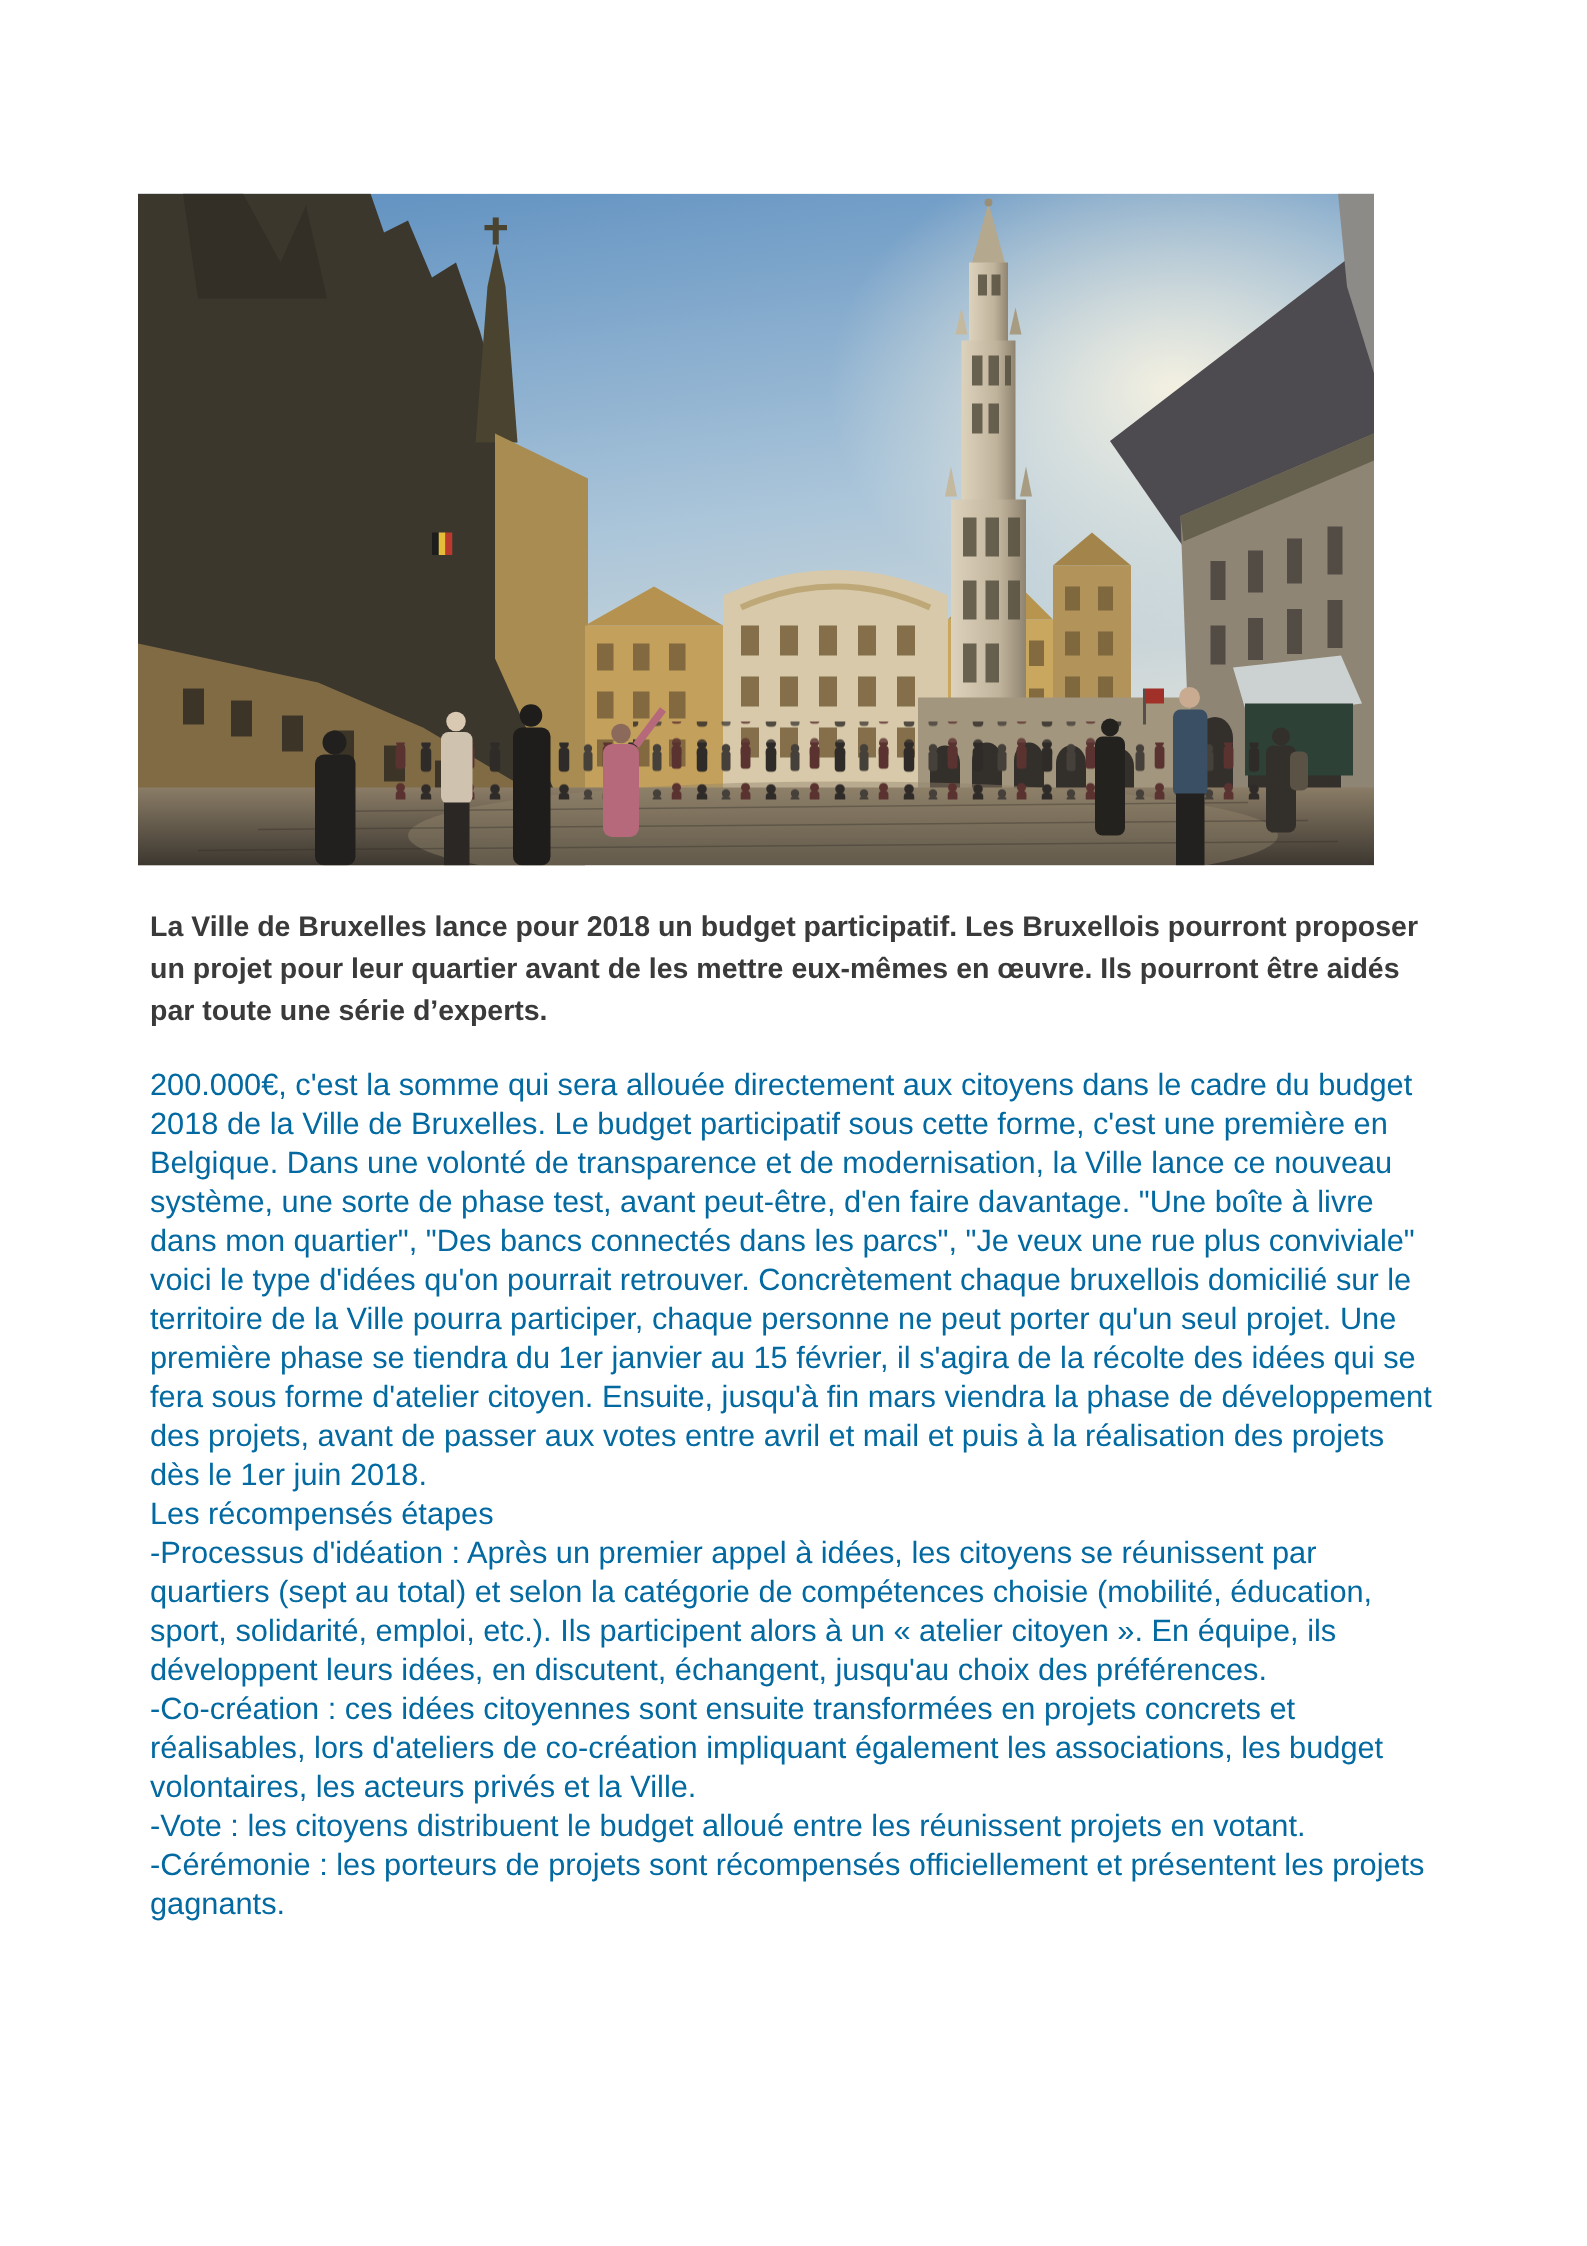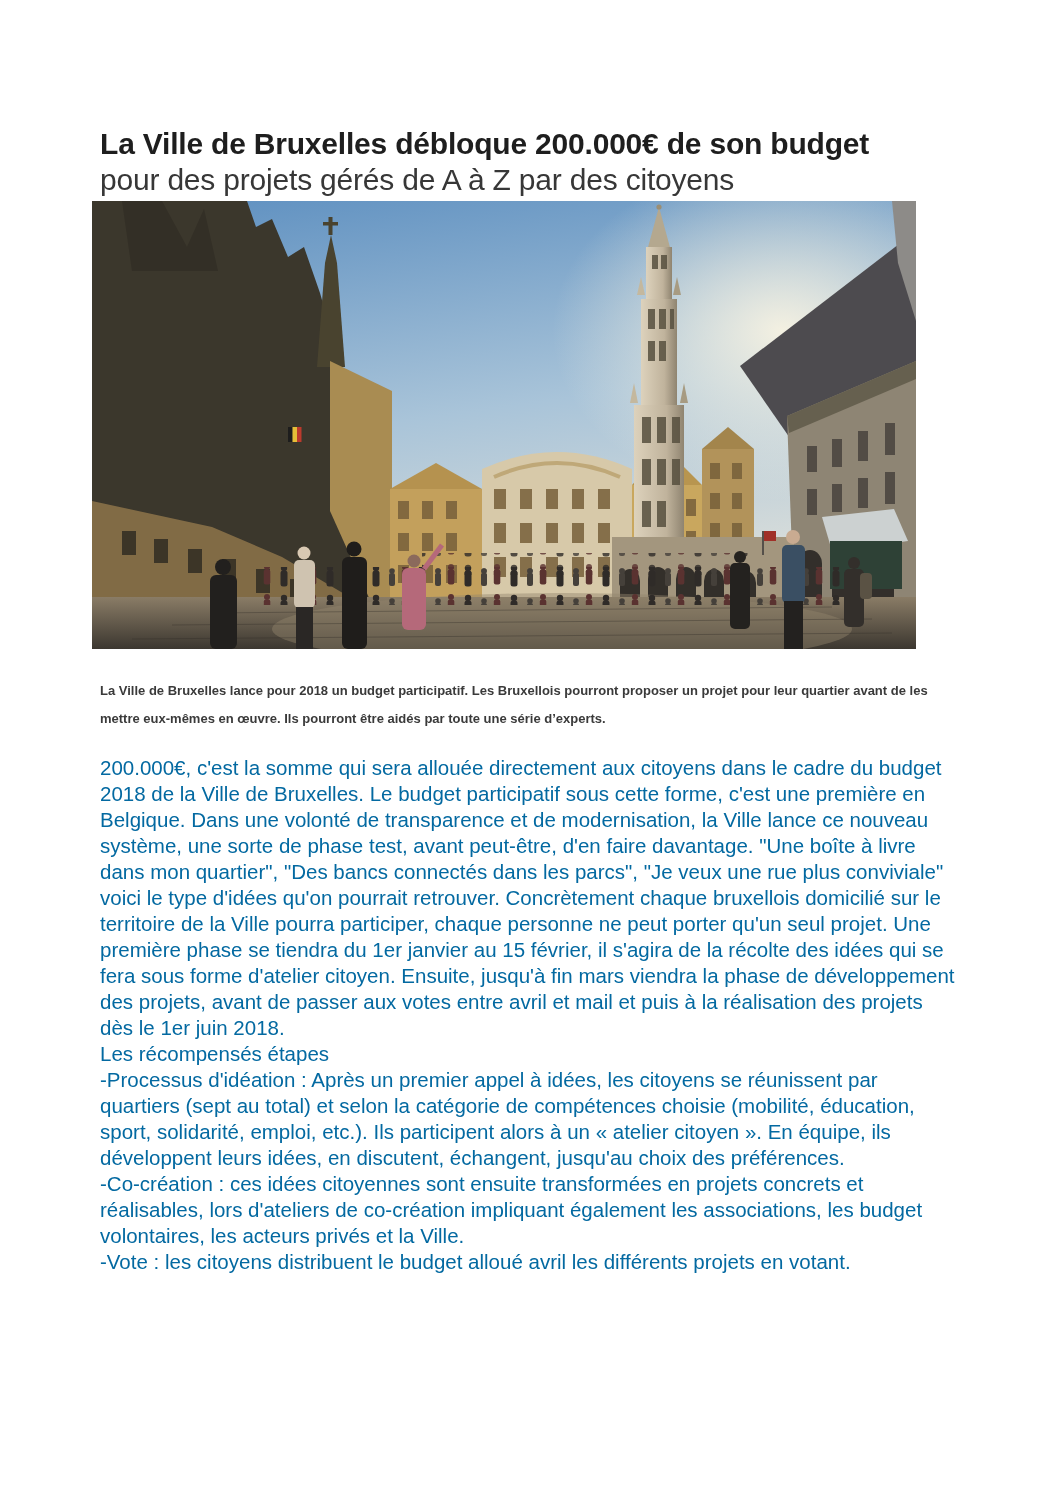--- a/index.html
+++ b/index.html
@@ -54,7 +54,6 @@
 
 <main class="page">
 
-  <h1 class="headline"><span class="headline-bold">La Ville de Bruxelles débloque 200.000€ de son budget</span><br><span class="headline-reg">pour des projets gérés de A à Z par des citoyens</span></h1>
 
   <figure class="hero">
     <svg width="824" height="448" viewBox="0 0 824 448" xmlns="http://www.w3.org/2000/svg">

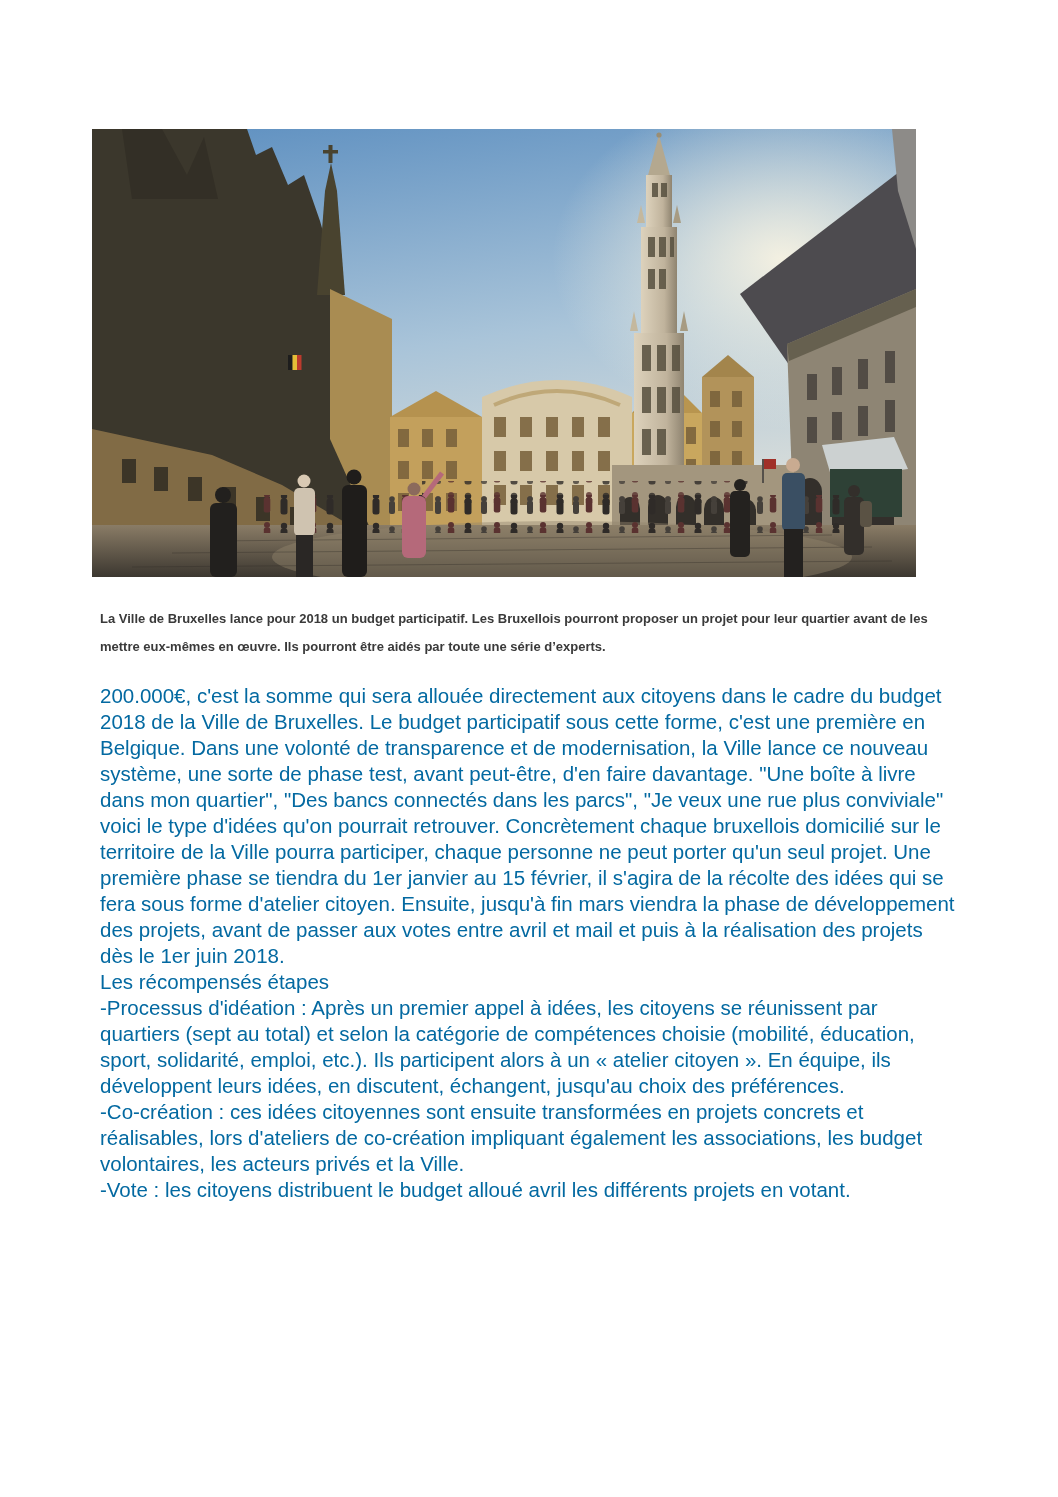--- a/index.html
+++ b/index.html
@@ -35,7 +35,7 @@
   p.lead {
     margin: 28px 0 0 0;
     width: 860px;
-    font-size: 13px;
+    font-size: 19px;
     line-height: 28px;
     font-weight: 700;
     color: #3a3a3a;

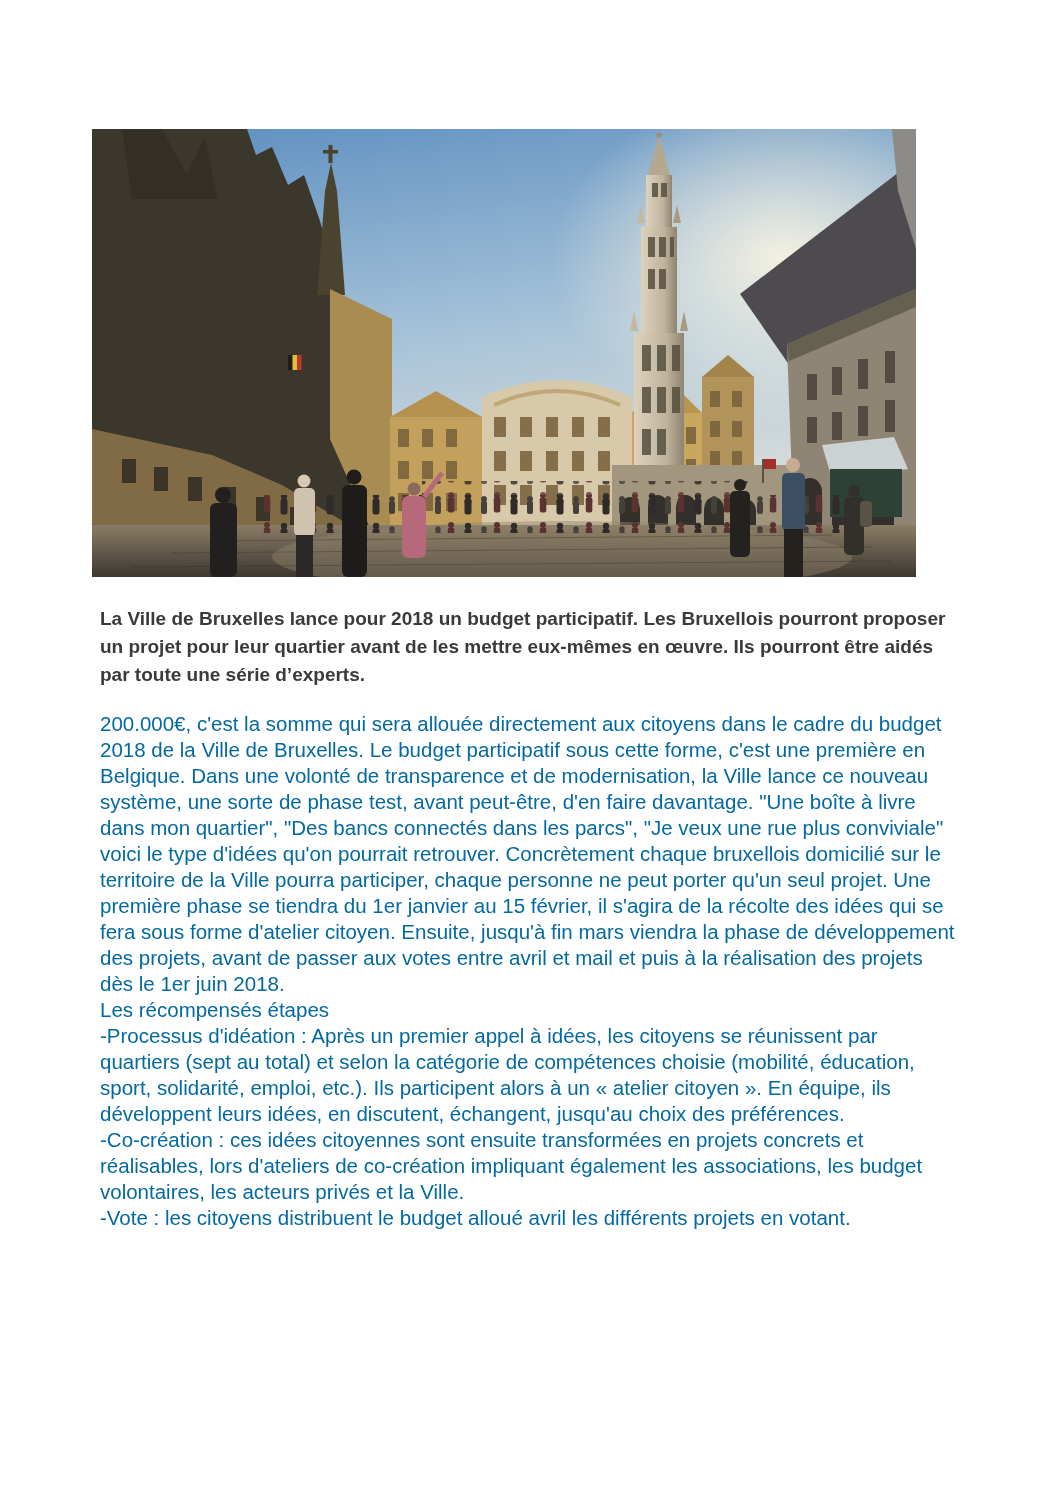--- a/index.html
+++ b/index.html
@@ -273,7 +273,7 @@
     <div class="steps-heading">Les récompensés étapes</div>
     <div class="step">-Processus d'idéation : Après un premier appel à idées, les citoyens se réunissent par quartiers (sept au total) et selon la catégorie de compétences choisie (mobilité, éducation, sport, solidarité, emploi, etc.). Ils participent alors à un « atelier citoyen ». En équipe, ils développent leurs idées, en discutent, échangent, jusqu'au choix des préférences.</div>
     <div class="step">-Co-création : ces idées citoyennes sont ensuite transformées en projets concrets et réalisables, lors d'ateliers de co-création impliquant également les associations, les budget volontaires, les acteurs privés et la Ville.</div>
-    <div class="step">-Vote : les citoyens distribuent le budget alloué avril les différents projets en votant.</div>
+    <div class="step">-Vote : les citoyens distribuent le budget alloué entre les réunissent projets en votant.</div>
   </div>
 
 </main>

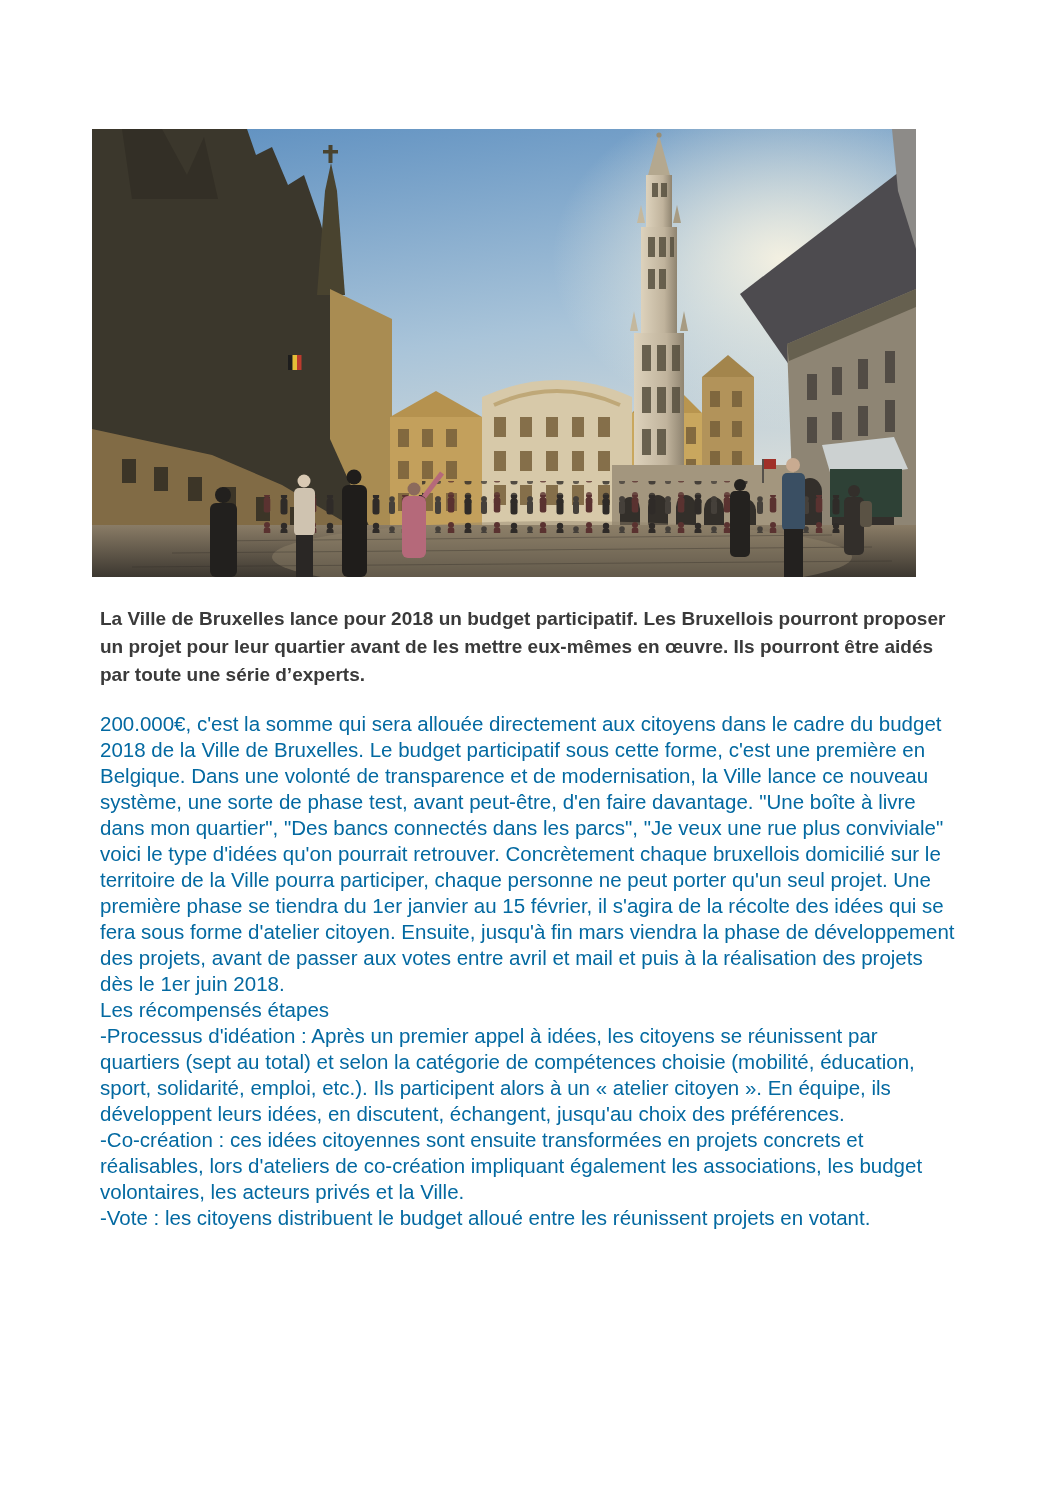--- a/index.html
+++ b/index.html
@@ -274,6 +274,7 @@
     <div class="step">-Processus d'idéation : Après un premier appel à idées, les citoyens se réunissent par quartiers (sept au total) et selon la catégorie de compétences choisie (mobilité, éducation, sport, solidarité, emploi, etc.). Ils participent alors à un « atelier citoyen ». En équipe, ils développent leurs idées, en discutent, échangent, jusqu'au choix des préférences.</div>
     <div class="step">-Co-création : ces idées citoyennes sont ensuite transformées en projets concrets et réalisables, lors d'ateliers de co-création impliquant également les associations, les budget volontaires, les acteurs privés et la Ville.</div>
     <div class="step">-Vote : les citoyens distribuent le budget alloué entre les réunissent projets en votant.</div>
+    <div class="step">-Cérémonie : les porteurs de projets sont récompensés officiellement et présentent les projets gagnants.</div>
   </div>
 
 </main>

